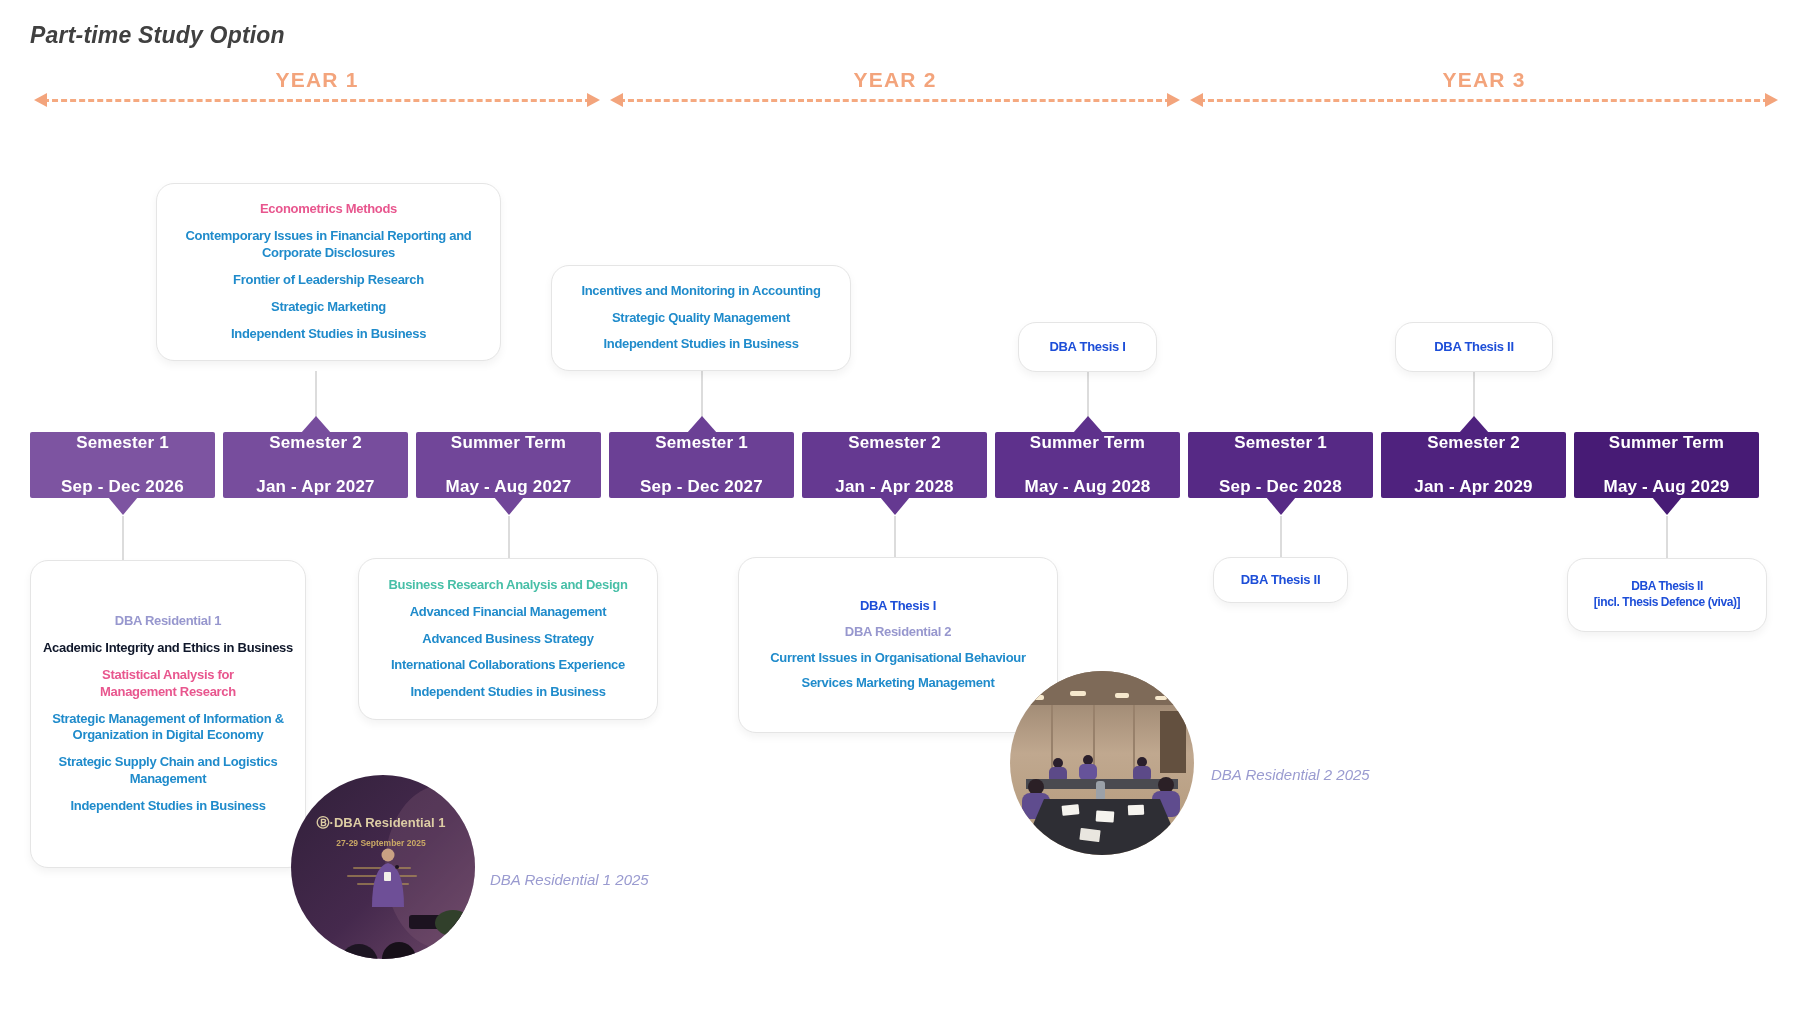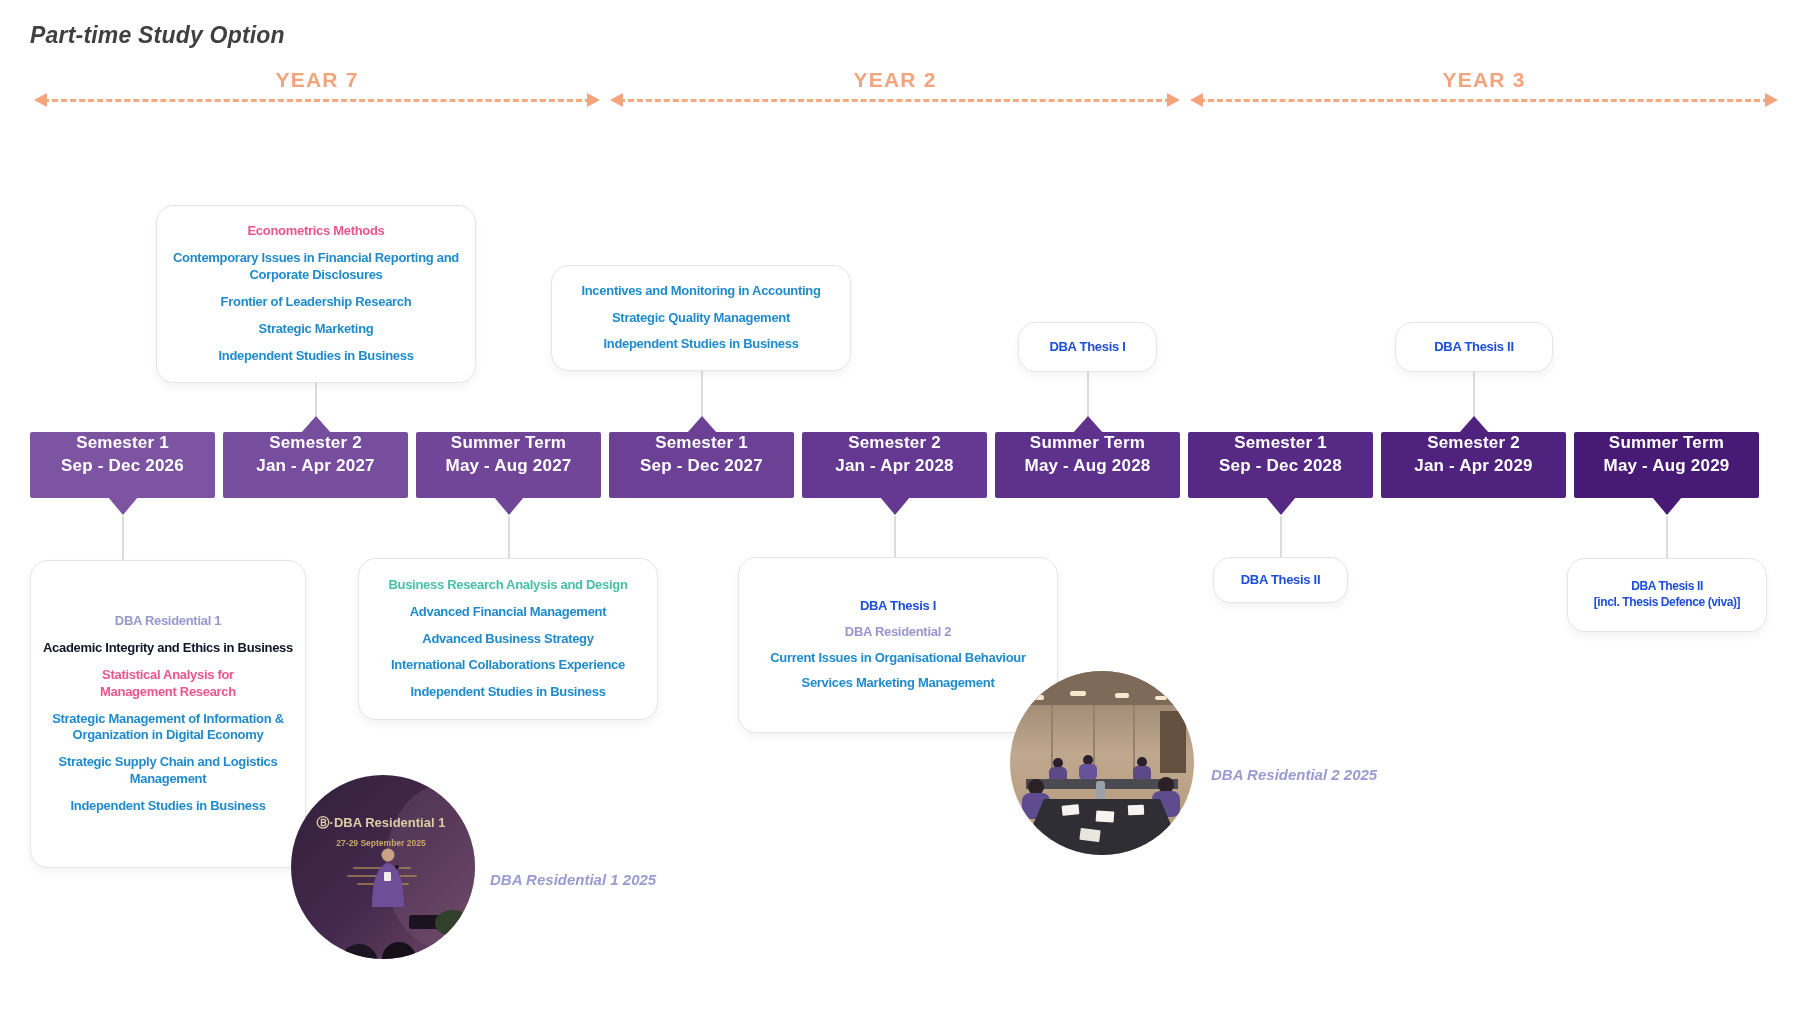--- a/index.html
+++ b/index.html
@@ -79,7 +79,7 @@
   <div class="page-title">Part-time Study Option</div>
 
   <div class="year-seg" id="year-seg-1">
-    <div class="year-label">YEAR 7</div>
+    <div class="year-label">YEAR 1</div>
     <div class="year-line"></div>
     <div class="ah ah-l"></div>
     <div class="ah ah-r"></div>

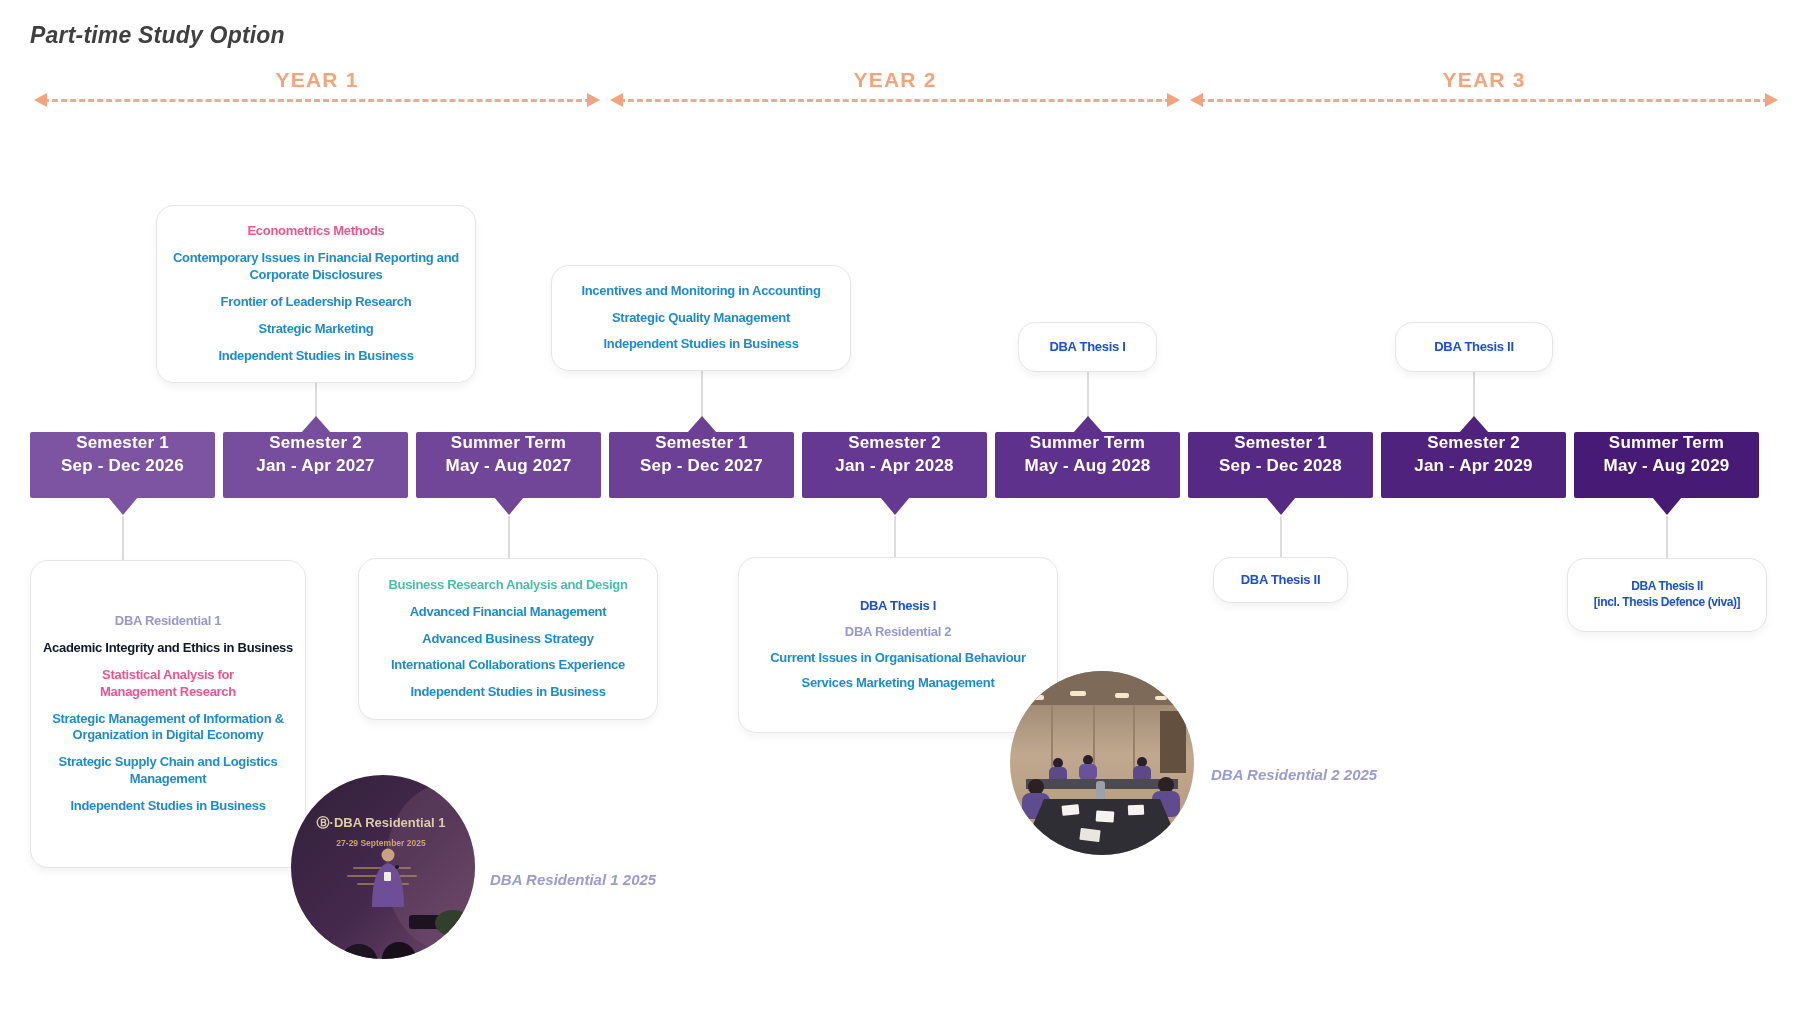--- a/index.html
+++ b/index.html
@@ -52,7 +52,7 @@
   .course{font-size:13px;font-weight:700;line-height:1.3;letter-spacing:-.3px;}
   .c-blue{color:#1f8bcb;} .c-pink{color:#e8568e;} .c-orange{color:#0f172a;}
   .c-lavender{color:#9797ce;} .c-teal{color:#47bfa7;} .c-red{color:#1d4ed8;}
-  #callout-t1{left:156px;top:205px;width:320px;height:178px;}
+  #callout-t1{left:156px;top:183px;width:345px;height:178px;}
   #callout-t2{left:551px;top:265px;width:300px;height:106px;}
   #callout-t3{left:1018px;top:322px;width:139px;height:50px;}
   #callout-t4{left:1395px;top:322px;width:158px;height:50px;}

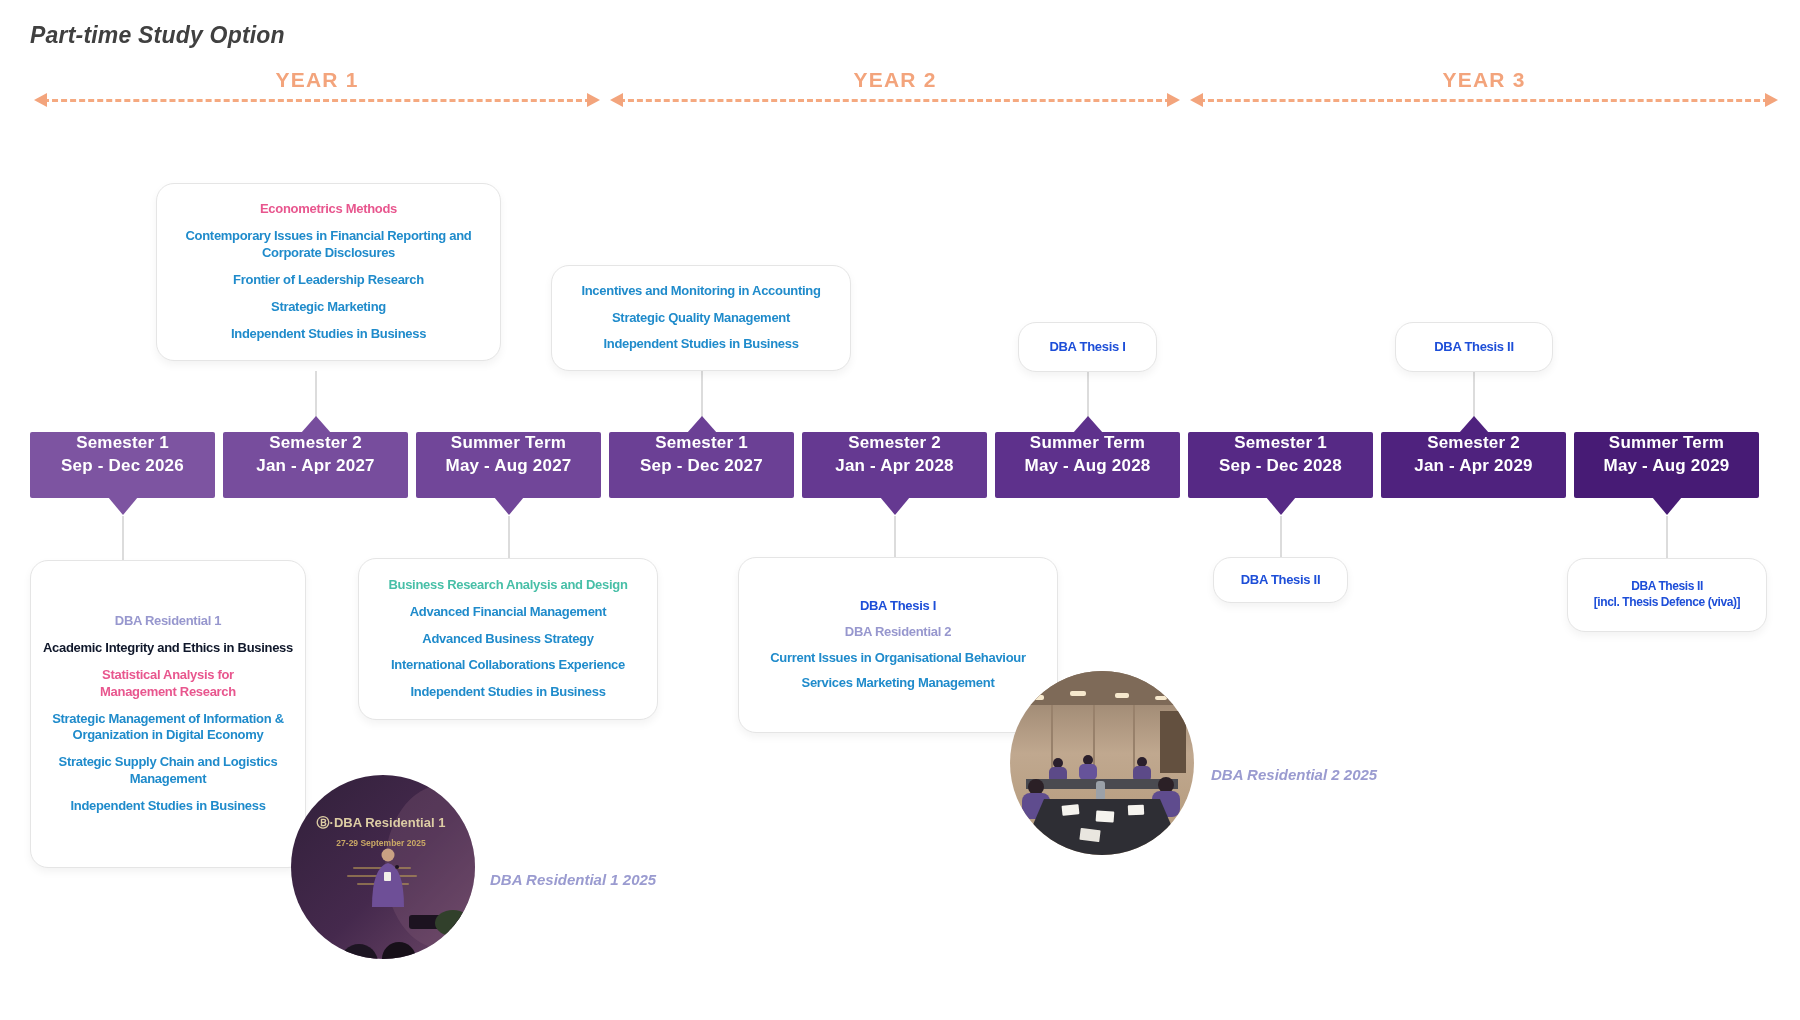--- a/index.html
+++ b/index.html
@@ -25,7 +25,7 @@
 
   
   .sem{position:absolute;top:432px;width:185px;height:66px;display:flex;flex-direction:column;
-       justify-content:flex-start;align-items:center;gap:1px;color:#ffffff;border-radius:2px;z-index:2;}
+       justify-content:space-between;align-items:center;gap:1px;color:#ffffff;border-radius:2px;z-index:2;}
   .sem-title,.sem-dates{font-size:17px;font-weight:700;line-height:1.32;letter-spacing:.2px;}
   .tri{position:absolute;left:50%;transform:translateX(-50%);width:0;height:0;
        border-left:15px solid transparent;border-right:15px solid transparent;}

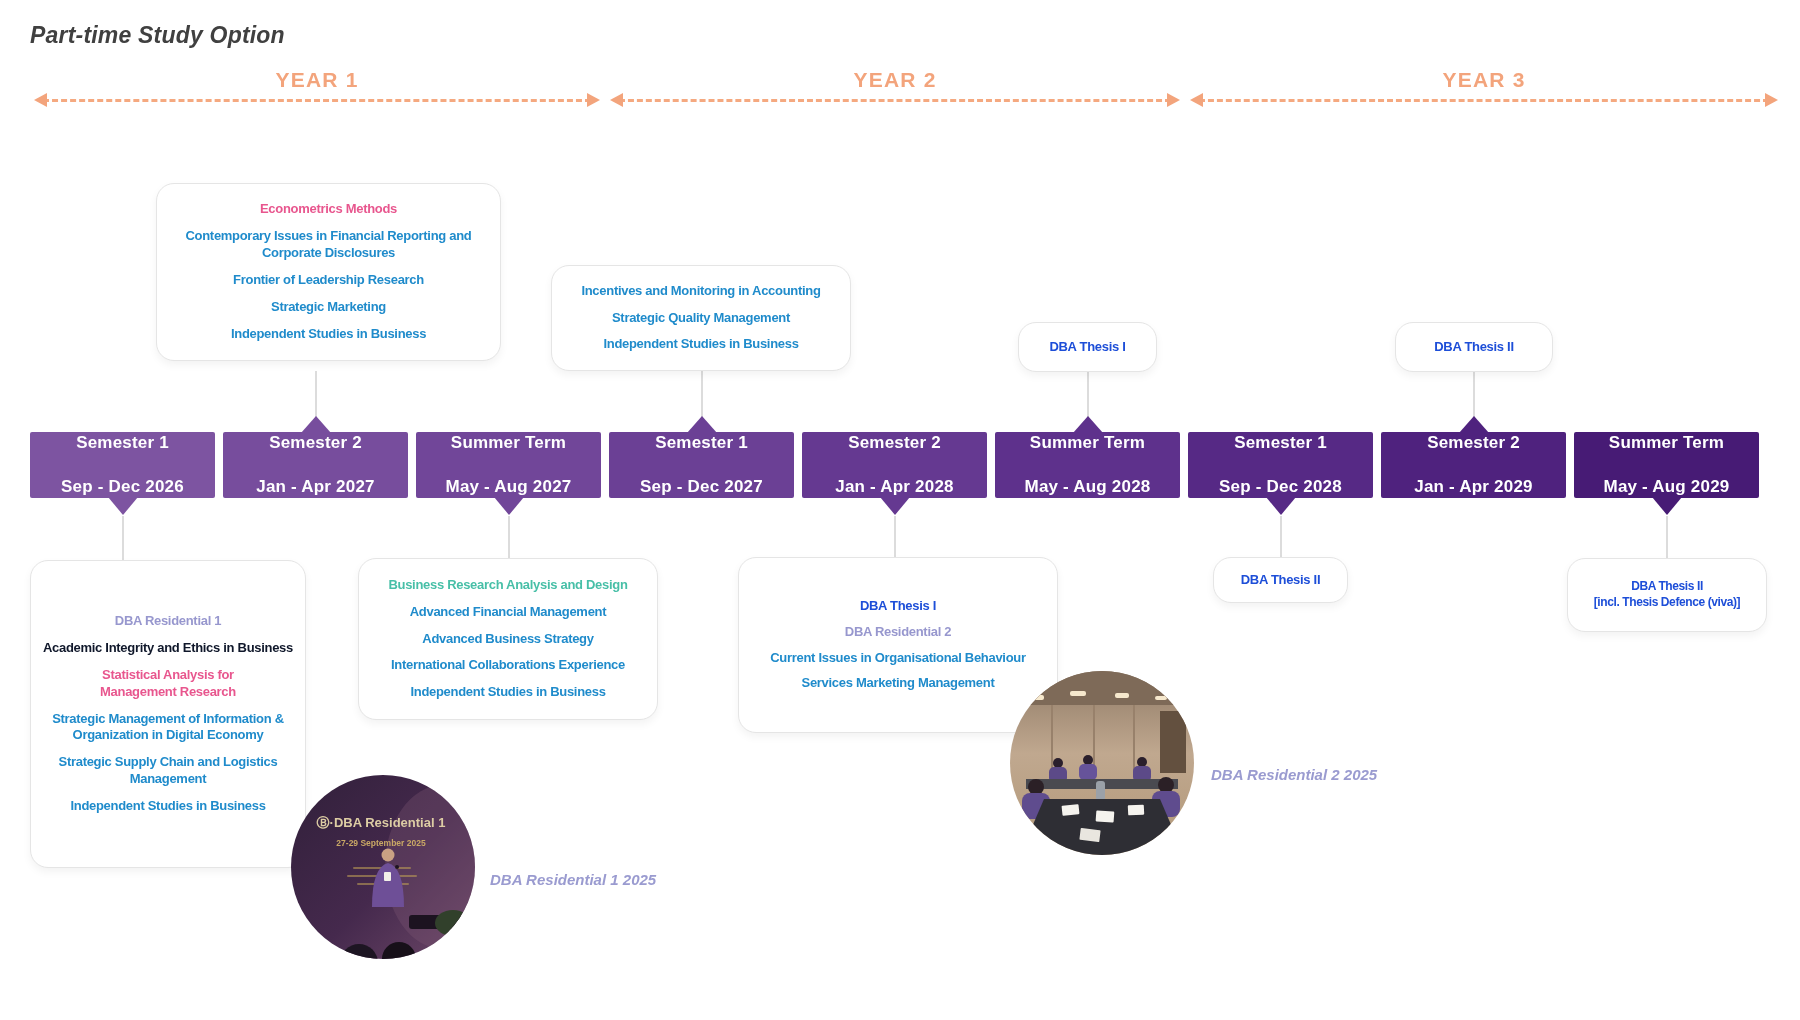--- a/index.html
+++ b/index.html
@@ -67,7 +67,7 @@
   .photo{position:absolute;width:184px;height:184px;border-radius:50%;overflow:hidden;z-index:2;}
   #photo-1{left:291px;top:775px;}
   #photo-2{left:1010px;top:671px;}
-  .photo-caption{position:absolute;font-style:italic;font-weight:700;font-size:15px;color:#9a9bd0;z-index:2;}
+  .photo-caption{position:absolute;font-style:italic;font-weight:400;font-size:15px;color:#9a9bd0;z-index:2;}
   #caption-1{left:490px;top:871px;}
   #caption-2{left:1211px;top:766px;}
 </style>

